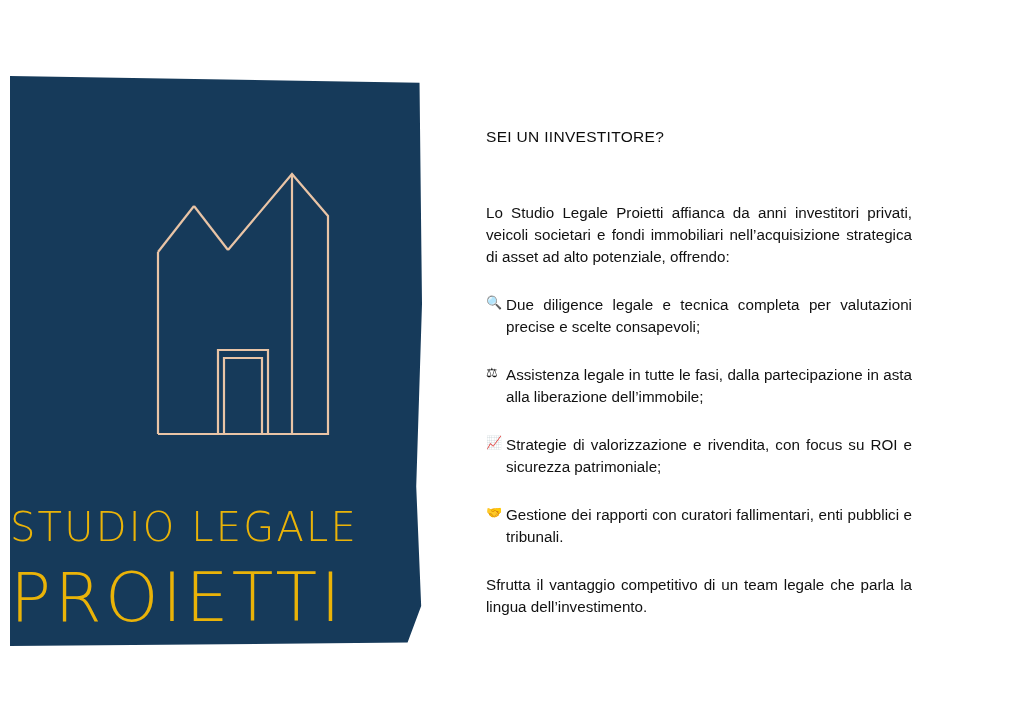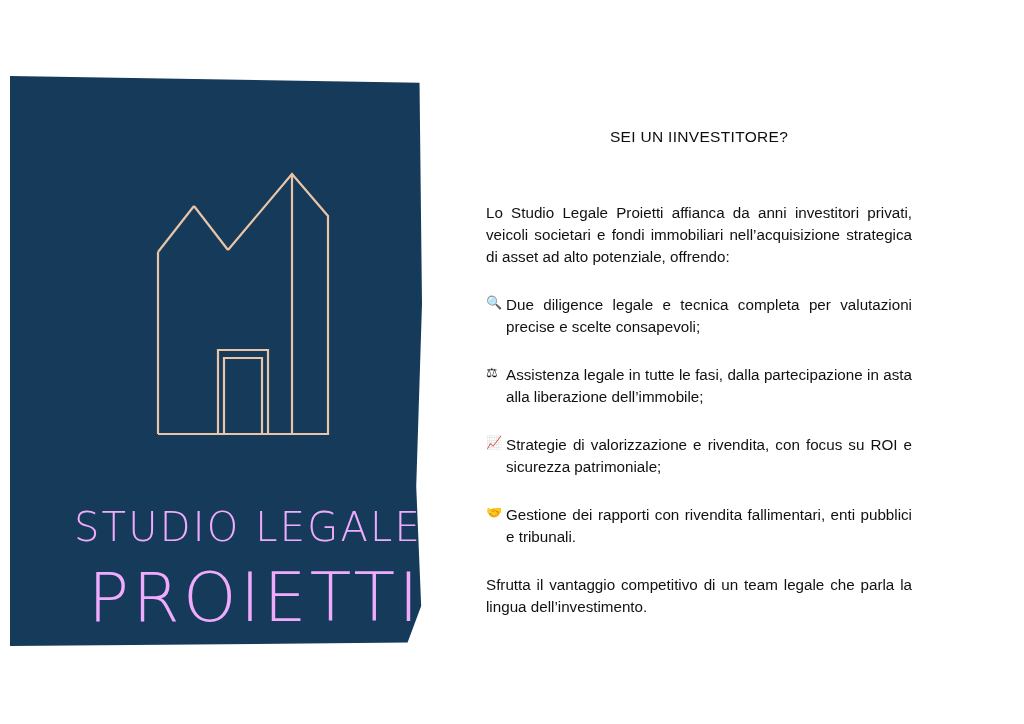--- a/index.html
+++ b/index.html
@@ -71,7 +71,7 @@
 
   #headline {
     font-size: 15.5px;
-    text-align: center;
+    text-align: left;
     letter-spacing: 0.02em;
     margin: 0 0 56px 0;
     color: #0d0d0d;

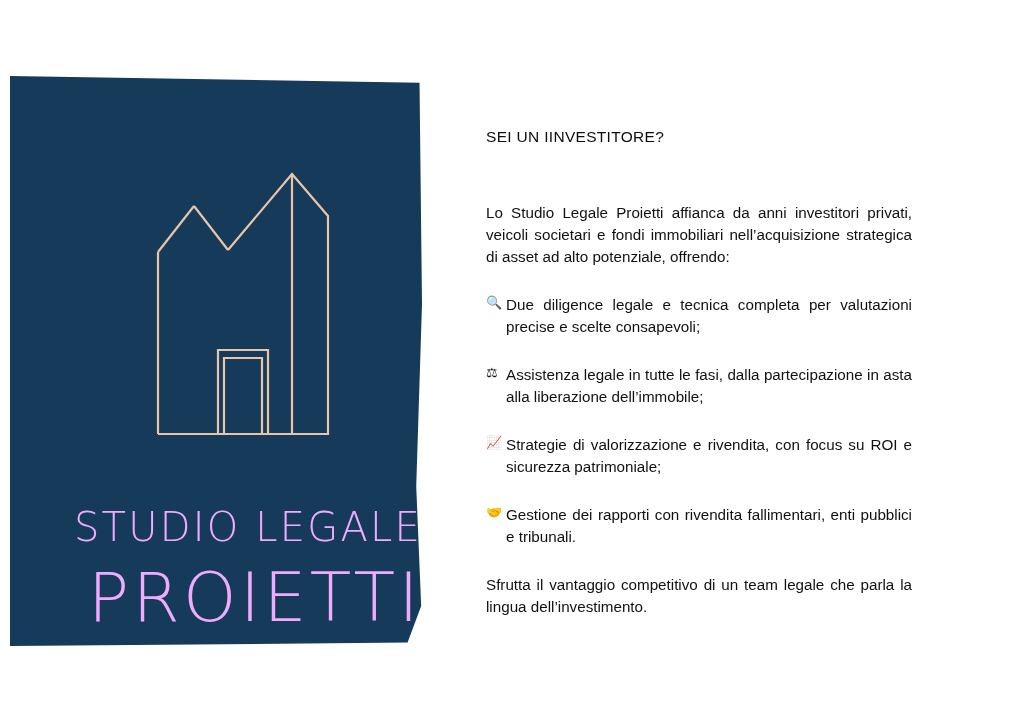--- a/index.html
+++ b/index.html
@@ -43,8 +43,8 @@
     position: absolute;
     left: 0;
     width: 100%;
-    text-align: right;
-    color: #f0abfc;
+    text-align: left;
+    color: #eab308;
     font-family: "DejaVu Sans", sans-serif;
     font-weight: 300;
     letter-spacing: 0.055em;

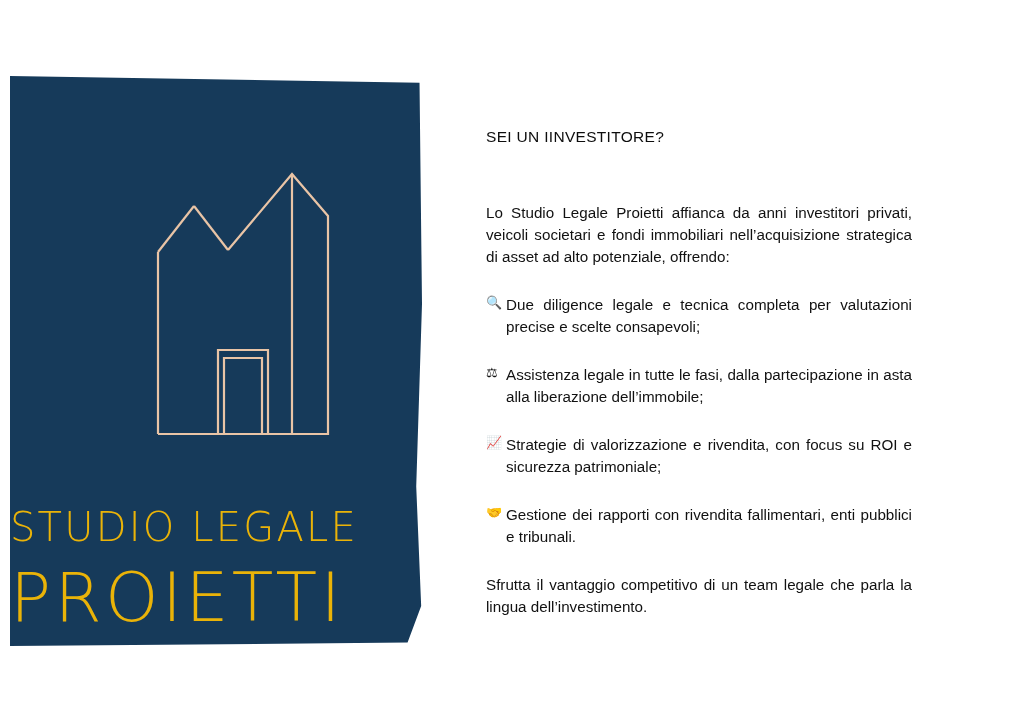--- a/index.html
+++ b/index.html
@@ -155,7 +155,7 @@
 
   <div class="bullet-row">
     <span class="bullet-icon">🤝</span>
-    <span class="bullet-text">Gestione dei rapporti con rivendita fallimentari, enti pubblici e tribunali.</span>
+    <span class="bullet-text">Gestione dei rapporti con curatori fallimentari, enti pubblici e tribunali.</span>
   </div>
 
   <p class="para">Sfrutta il vantaggio competitivo di un team legale che parla la lingua dell’investimento.</p>

